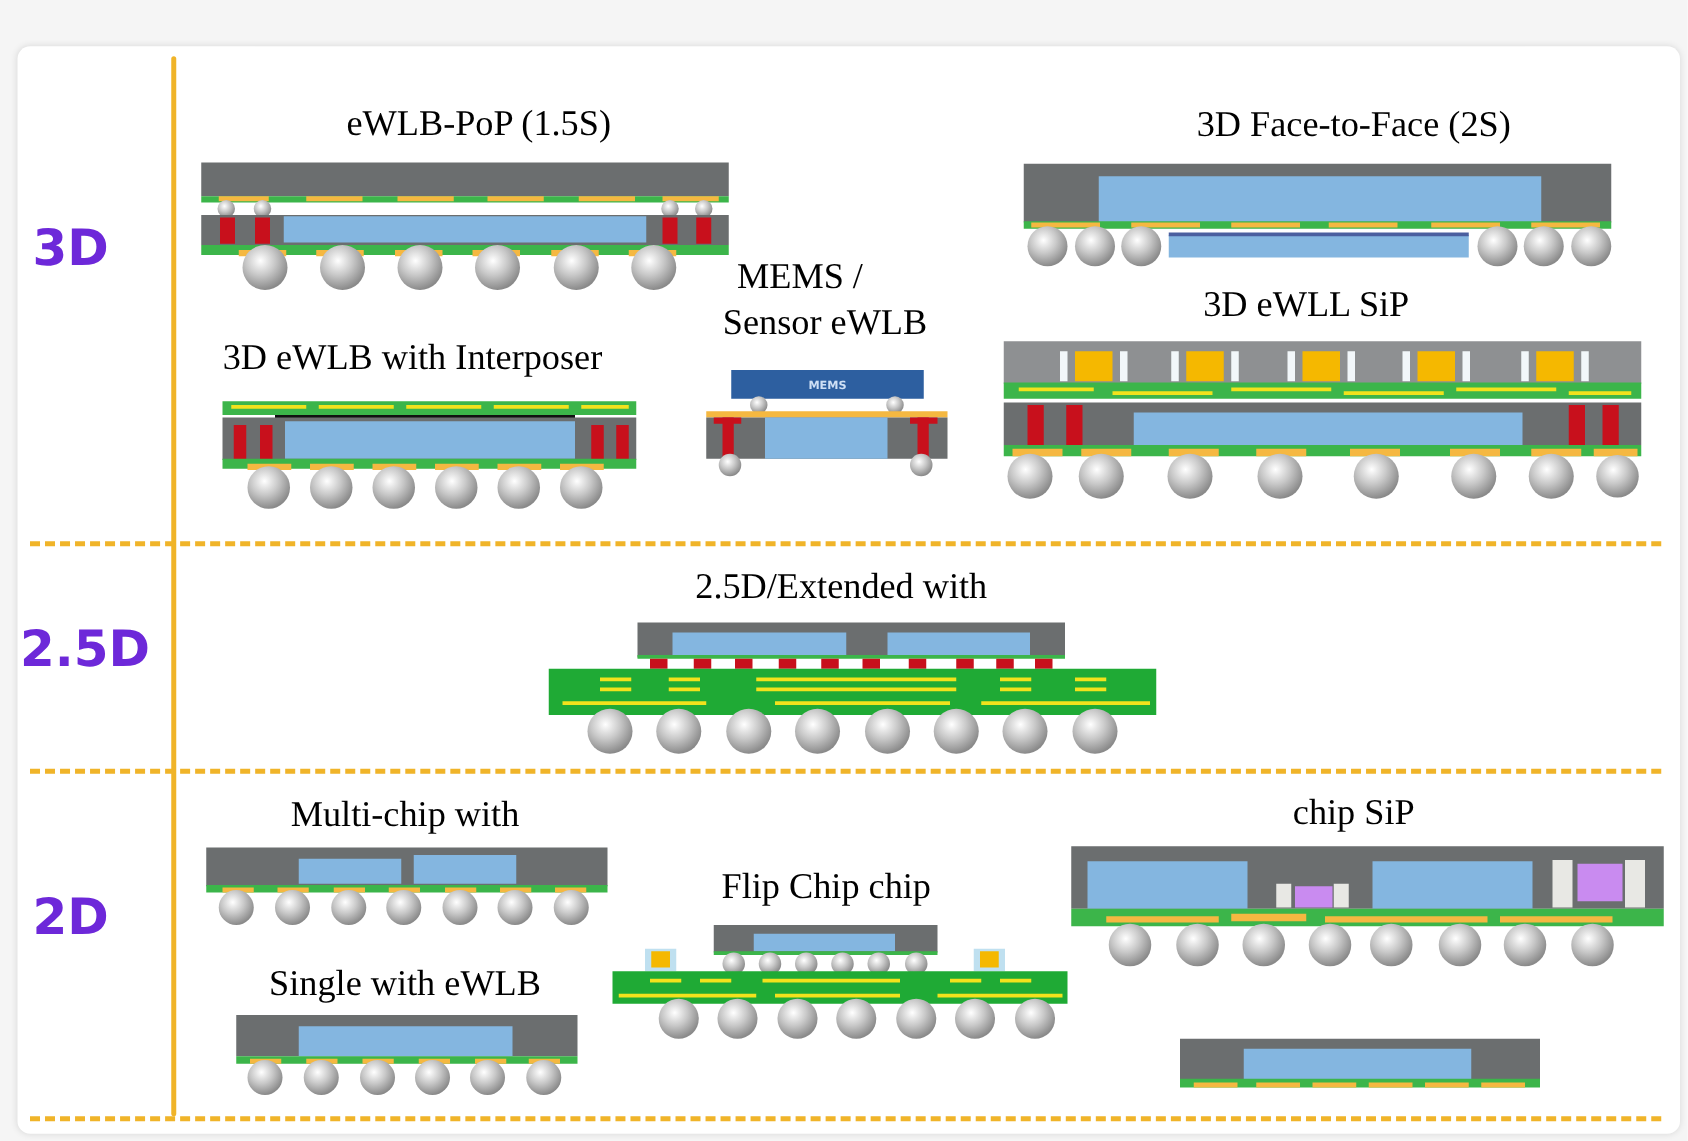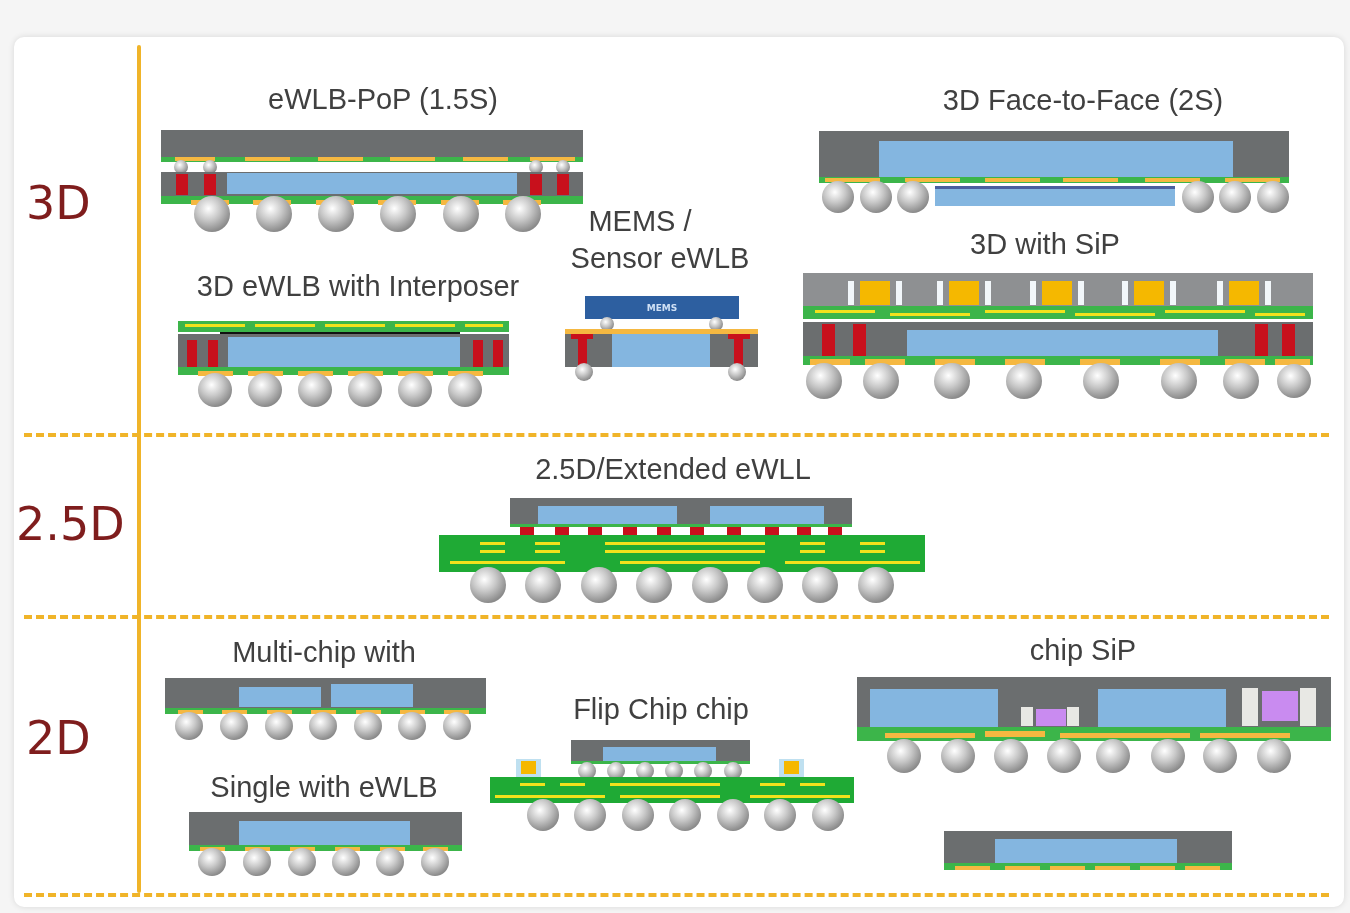--- a/index.html
+++ b/index.html
@@ -8,7 +8,7 @@
   .vline{position:absolute;left:137px;top:45px;width:4px;height:848px;background:#f0b429;border-radius:2px;}
   .dash{position:absolute;left:24px;width:1305px;height:0;border-top:4px dashed #f0b429;}
   .tier{position:absolute;font-family:"DejaVu Sans",sans-serif;font-weight:normal;font-size:46px;color:#7f1d1d;}
-  .lbl{position:absolute;font-family:Liberation Sans, sans-serif;font-size:29px;color:#404040;white-space:nowrap;letter-spacing:0px;}
+  .lbl{position:absolute;font-family:Liberation Serif, serif;font-size:29px;color:#000000;white-space:nowrap;letter-spacing:0px;}
   .lbl.c{transform:translateX(-50%);text-align:center;}
   svg.pkg{position:absolute;overflow:visible;}
 </style>

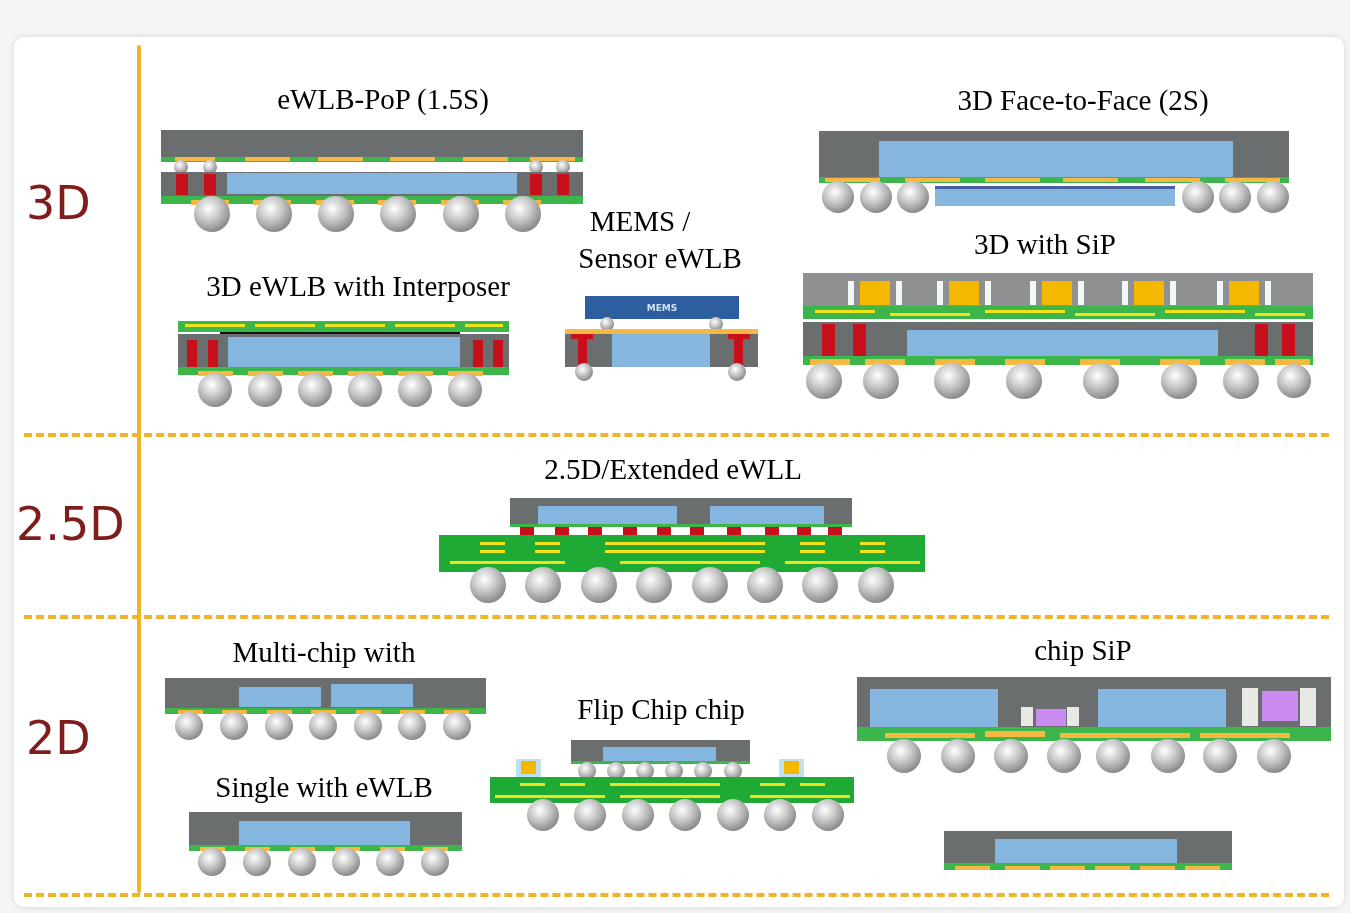--- a/index.html
+++ b/index.html
@@ -7,7 +7,7 @@
   .card{position:absolute;left:14px;top:37px;width:1330px;height:870px;background:#fff;border-radius:10px;box-shadow:0 0 6px rgba(0,0,0,.12);}
   .vline{position:absolute;left:137px;top:45px;width:4px;height:848px;background:#f0b429;border-radius:2px;}
   .dash{position:absolute;left:24px;width:1305px;height:0;border-top:4px dashed #f0b429;}
-  .tier{position:absolute;font-family:"DejaVu Sans",sans-serif;font-weight:normal;font-size:46px;color:#7f1d1d;}
+  .tier{position:absolute;font-family:"DejaVu Sans",sans-serif;font-weight:bold;font-size:40px;color:#6d28d9;}
   .lbl{position:absolute;font-family:Liberation Serif, serif;font-size:29px;color:#000000;white-space:nowrap;letter-spacing:0px;}
   .lbl.c{transform:translateX(-50%);text-align:center;}
   svg.pkg{position:absolute;overflow:visible;}

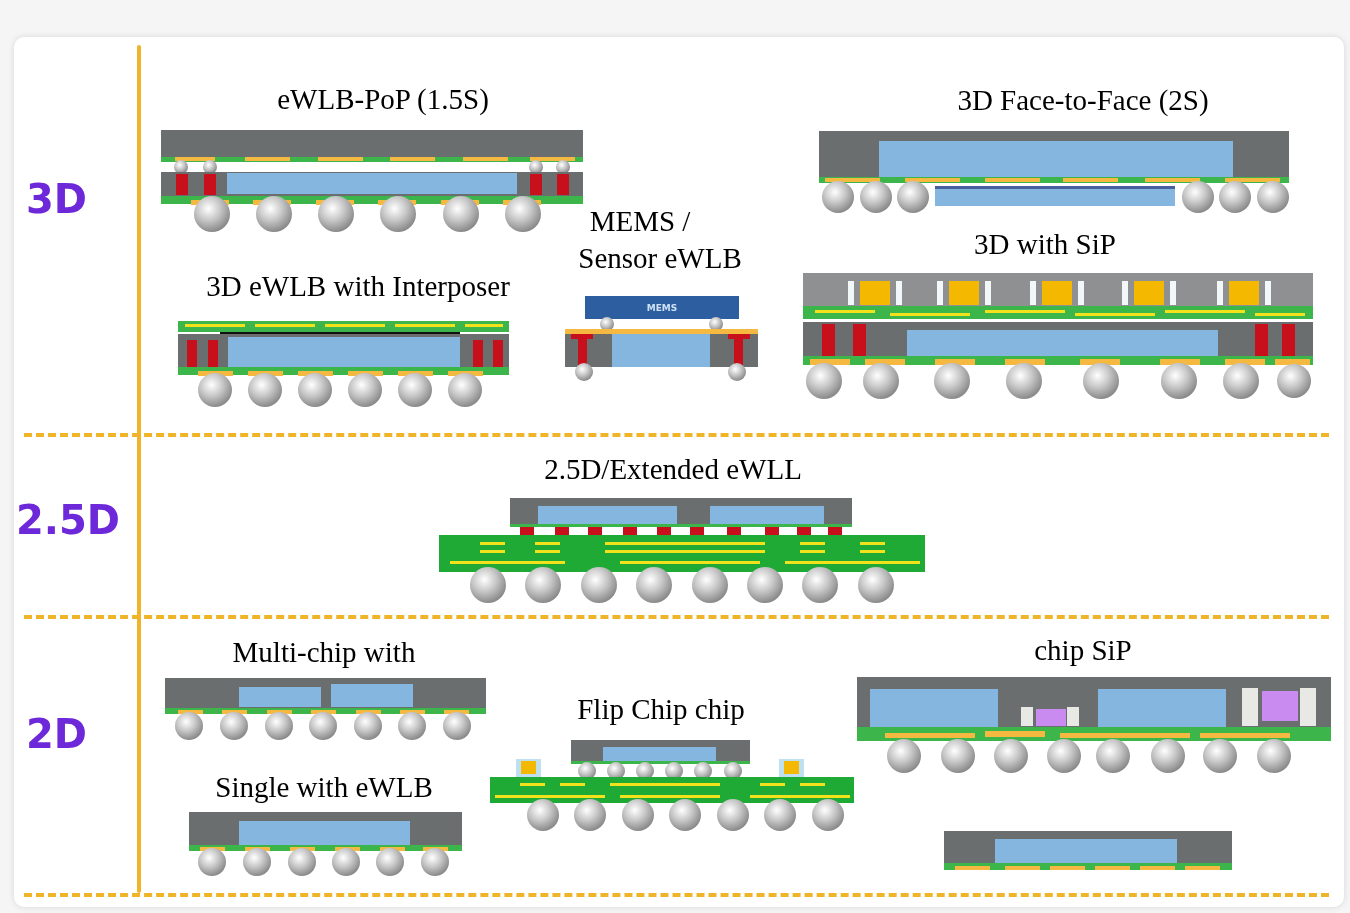--- a/index.html
+++ b/index.html
@@ -30,7 +30,7 @@
 <div class="lbl c" style="left:640px;top:205px">MEMS /</div>
 <div class="lbl c" style="left:660px;top:242px">Sensor eWLB</div>
 <div class="lbl c" style="left:358px;top:270px">3D eWLB with Interposer</div>
-<div class="lbl c" style="left:1045px;top:228px">3D with SiP</div>
+<div class="lbl c" style="left:1045px;top:228px">3D eWLL SiP</div>
 <div class="lbl c" style="left:673px;top:453px">2.5D/Extended eWLL</div>
 <div class="lbl c" style="left:324px;top:636px">Multi-chip with</div>
 <div class="lbl c" style="left:324px;top:771px">Single with eWLB</div>

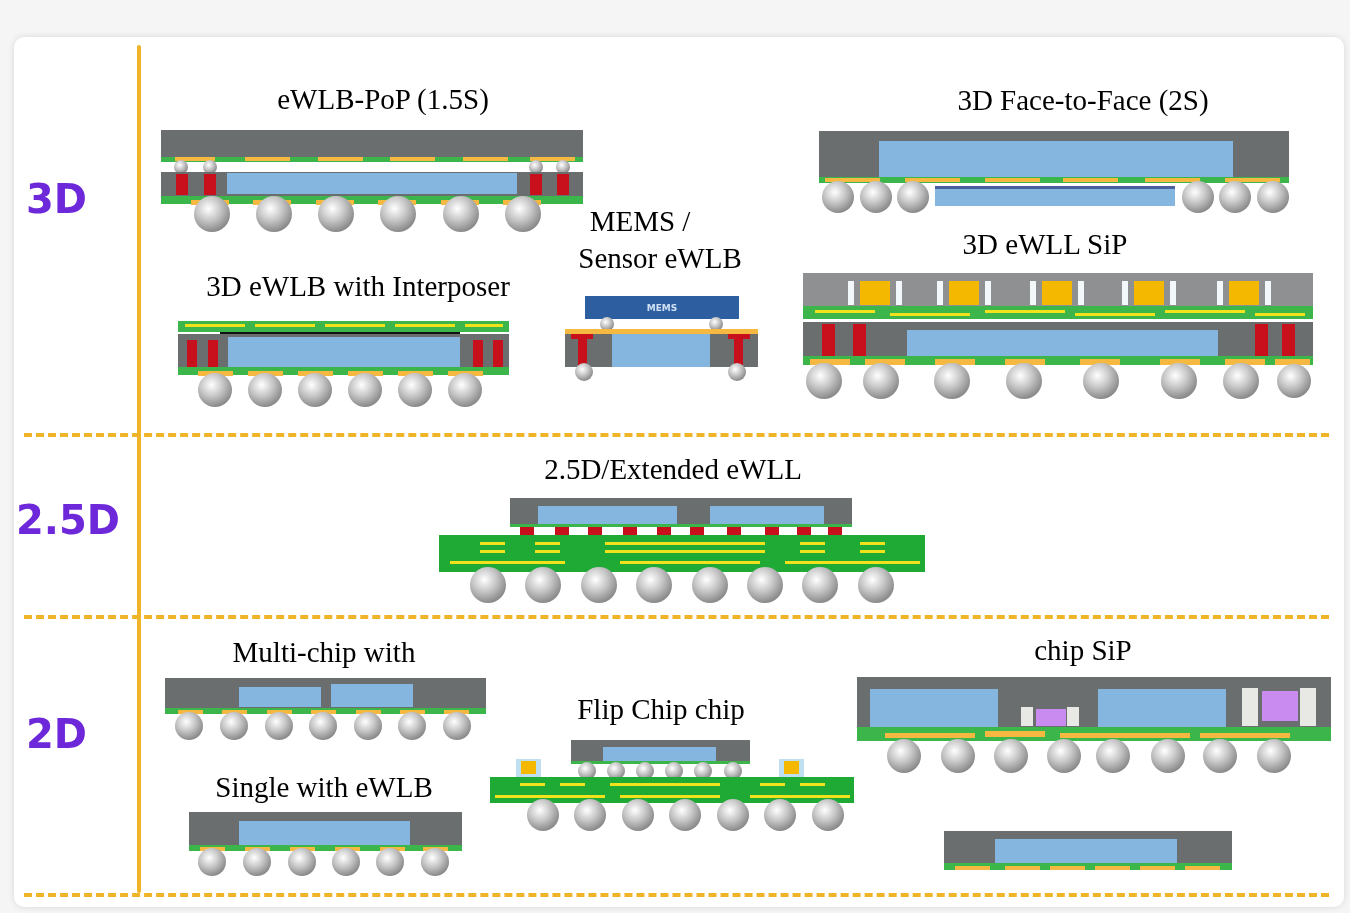--- a/index.html
+++ b/index.html
@@ -29,7 +29,7 @@
 <div class="lbl c" style="left:1083px;top:84px">3D Face-to-Face (2S)</div>
 <div class="lbl c" style="left:640px;top:205px">MEMS /</div>
 <div class="lbl c" style="left:660px;top:242px">Sensor eWLB</div>
-<div class="lbl c" style="left:358px;top:270px">3D eWLB with Interposer</div>
+<div class="lbl c" style="left:330px;top:270px">3D eWLB with Interposer</div>
 <div class="lbl c" style="left:1045px;top:228px">3D eWLL SiP</div>
 <div class="lbl c" style="left:673px;top:453px">2.5D/Extended eWLL</div>
 <div class="lbl c" style="left:324px;top:636px">Multi-chip with</div>

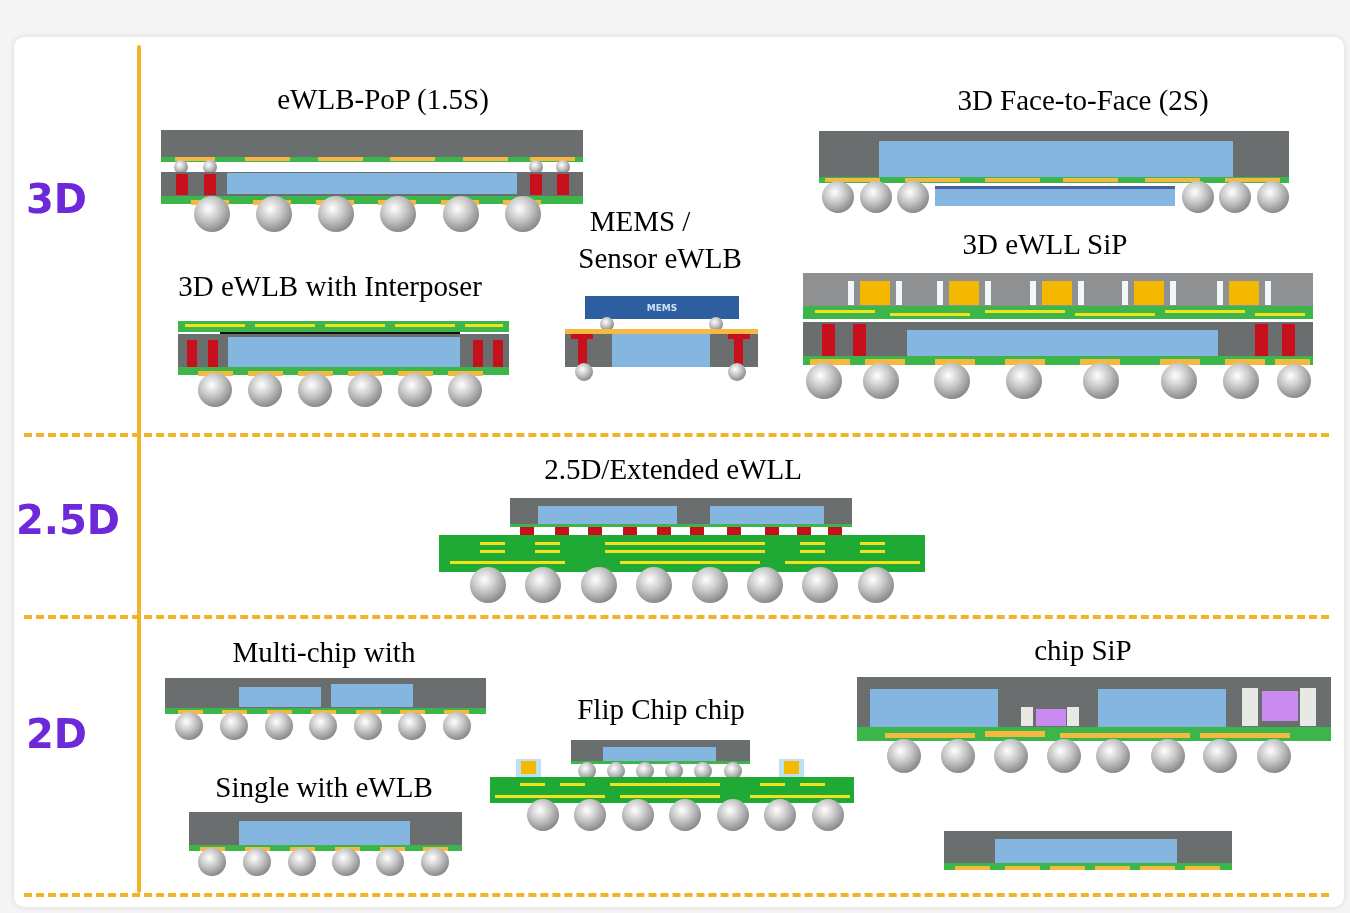--- a/index.html
+++ b/index.html
@@ -31,7 +31,7 @@
 <div class="lbl c" style="left:660px;top:242px">Sensor eWLB</div>
 <div class="lbl c" style="left:330px;top:270px">3D eWLB with Interposer</div>
 <div class="lbl c" style="left:1045px;top:228px">3D eWLL SiP</div>
-<div class="lbl c" style="left:673px;top:453px">2.5D/Extended eWLL</div>
+<div class="lbl c" style="left:673px;top:453px">2.5D/Extended with</div>
 <div class="lbl c" style="left:324px;top:636px">Multi-chip with</div>
 <div class="lbl c" style="left:324px;top:771px">Single with eWLB</div>
 <div class="lbl c" style="left:661px;top:693px">Flip Chip chip</div>

